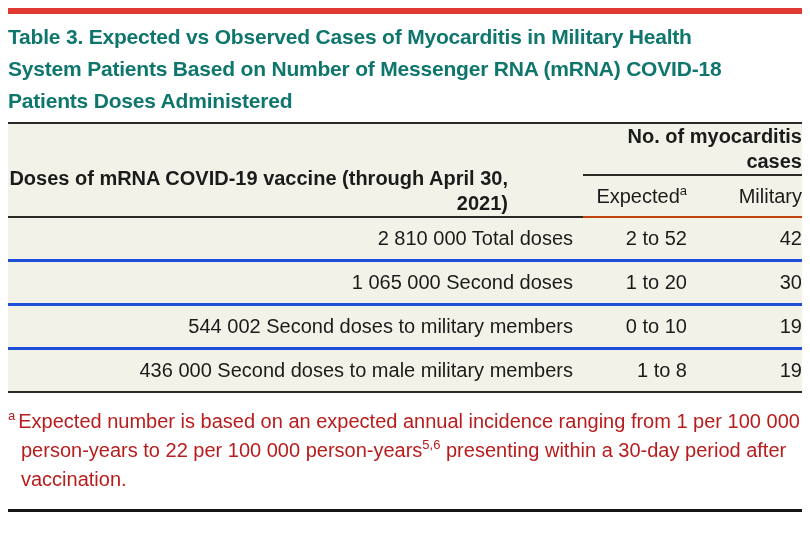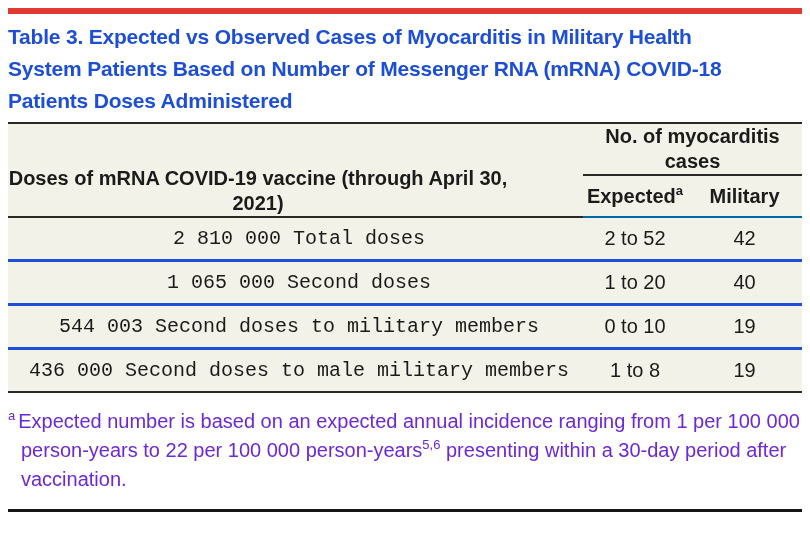--- a/index.html
+++ b/index.html
@@ -27,7 +27,7 @@
     font-weight: bold;
     line-height: 32px;
     letter-spacing: -0.2px;
-    color: #1d4ed8;
+    color: #0f766e;
   }
   .title-rule {
     height: 2px;

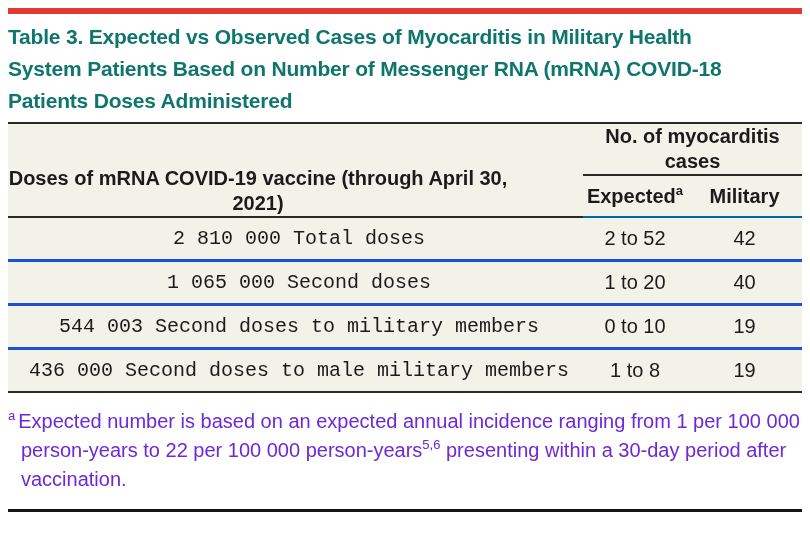--- a/index.html
+++ b/index.html
@@ -44,7 +44,7 @@
   }
   table.data-table th,
   table.data-table td {
-    text-align: center;
+    text-align: right;
     padding: 0;
   }
   th.col1-header {

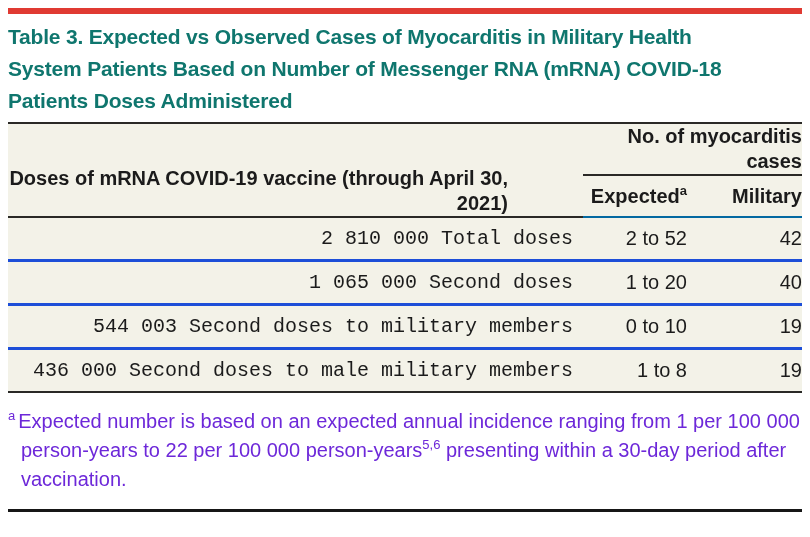--- a/index.html
+++ b/index.html
@@ -65,10 +65,10 @@
     border-bottom: 2px solid #2a2926;
   }
   tr.sub-header th {
-    font-weight: bold;
+    font-weight: normal;
     height: 40px;
     vertical-align: middle;
-    border-bottom: 2px solid #0369a1;
+    border-bottom: 2px solid #c2410c;
   }
   tbody td {
     height: 41px;

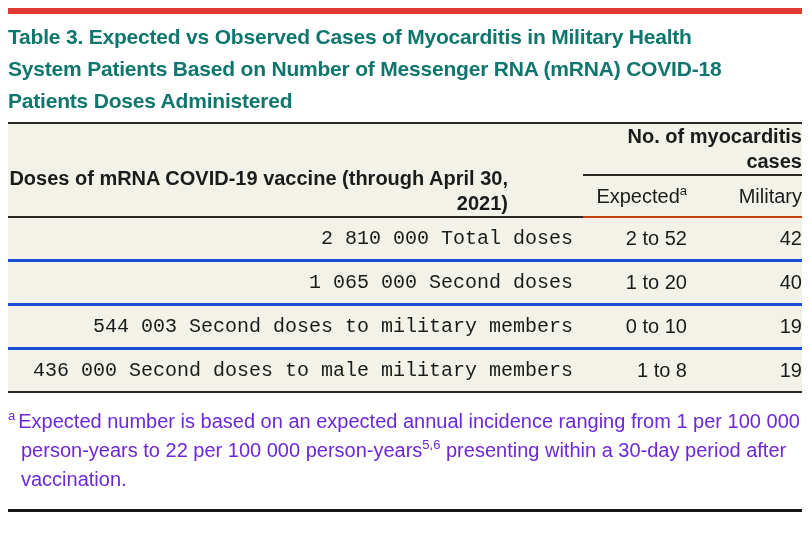--- a/index.html
+++ b/index.html
@@ -77,7 +77,6 @@
   tbody td.col1 {
     padding-left: 17px;
     padding-right: 10px;
-    font-family: Liberation Mono, monospace;
   }
   tbody tr + tr td {
     border-top: 3px solid #1d4ed8;

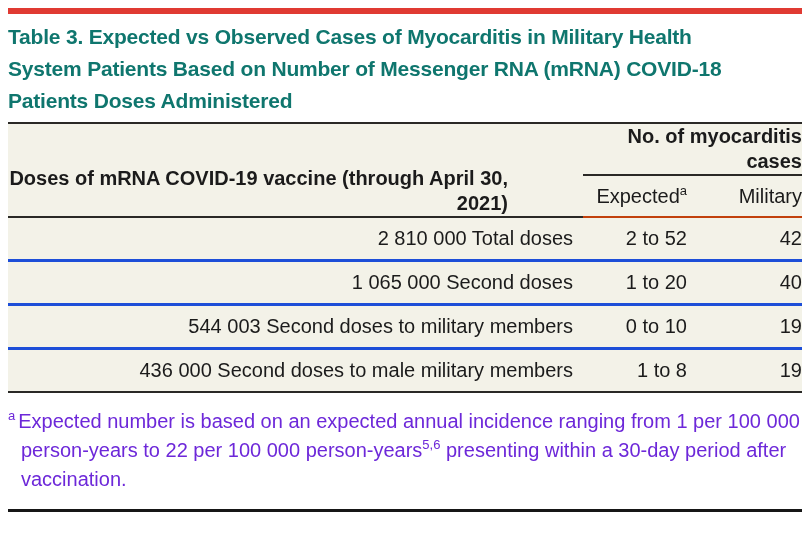--- a/index.html
+++ b/index.html
@@ -150,7 +150,7 @@
       <tr>
         <td class="col1">1 065 000 Second doses</td>
         <td>1 to 20</td>
-        <td>40</td>
+        <td>30</td>
       </tr>
       <tr>
         <td class="col1">544 003 Second doses to military members</td>

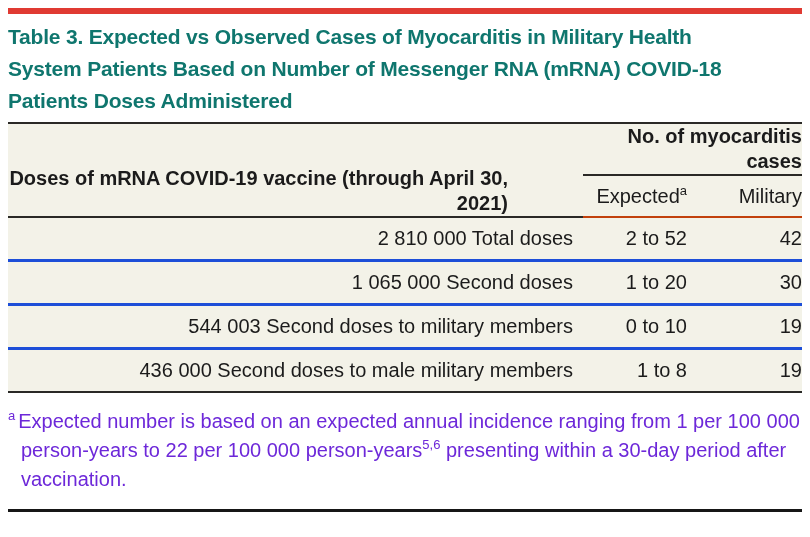--- a/index.html
+++ b/index.html
@@ -153,7 +153,7 @@
         <td>30</td>
       </tr>
       <tr>
-        <td class="col1">544 003 Second doses to military members</td>
+        <td class="col1">544 002 Second doses to military members</td>
         <td>0 to 10</td>
         <td>19</td>
       </tr>

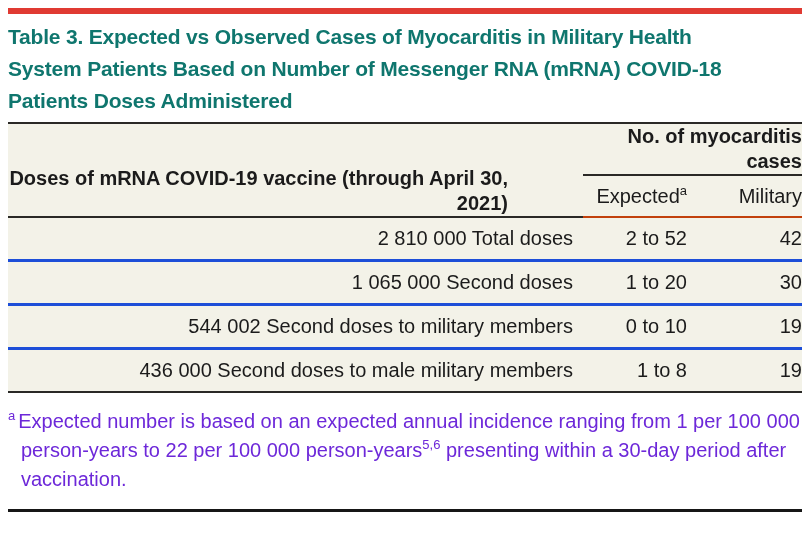--- a/index.html
+++ b/index.html
@@ -95,7 +95,7 @@
     line-height: 29px;
     padding-left: 13px;
     text-indent: -13px;
-    color: #6d28d9;
+    color: #b91c1c;
   }
   .footnote sup.marker {
     margin-right: 3px;

